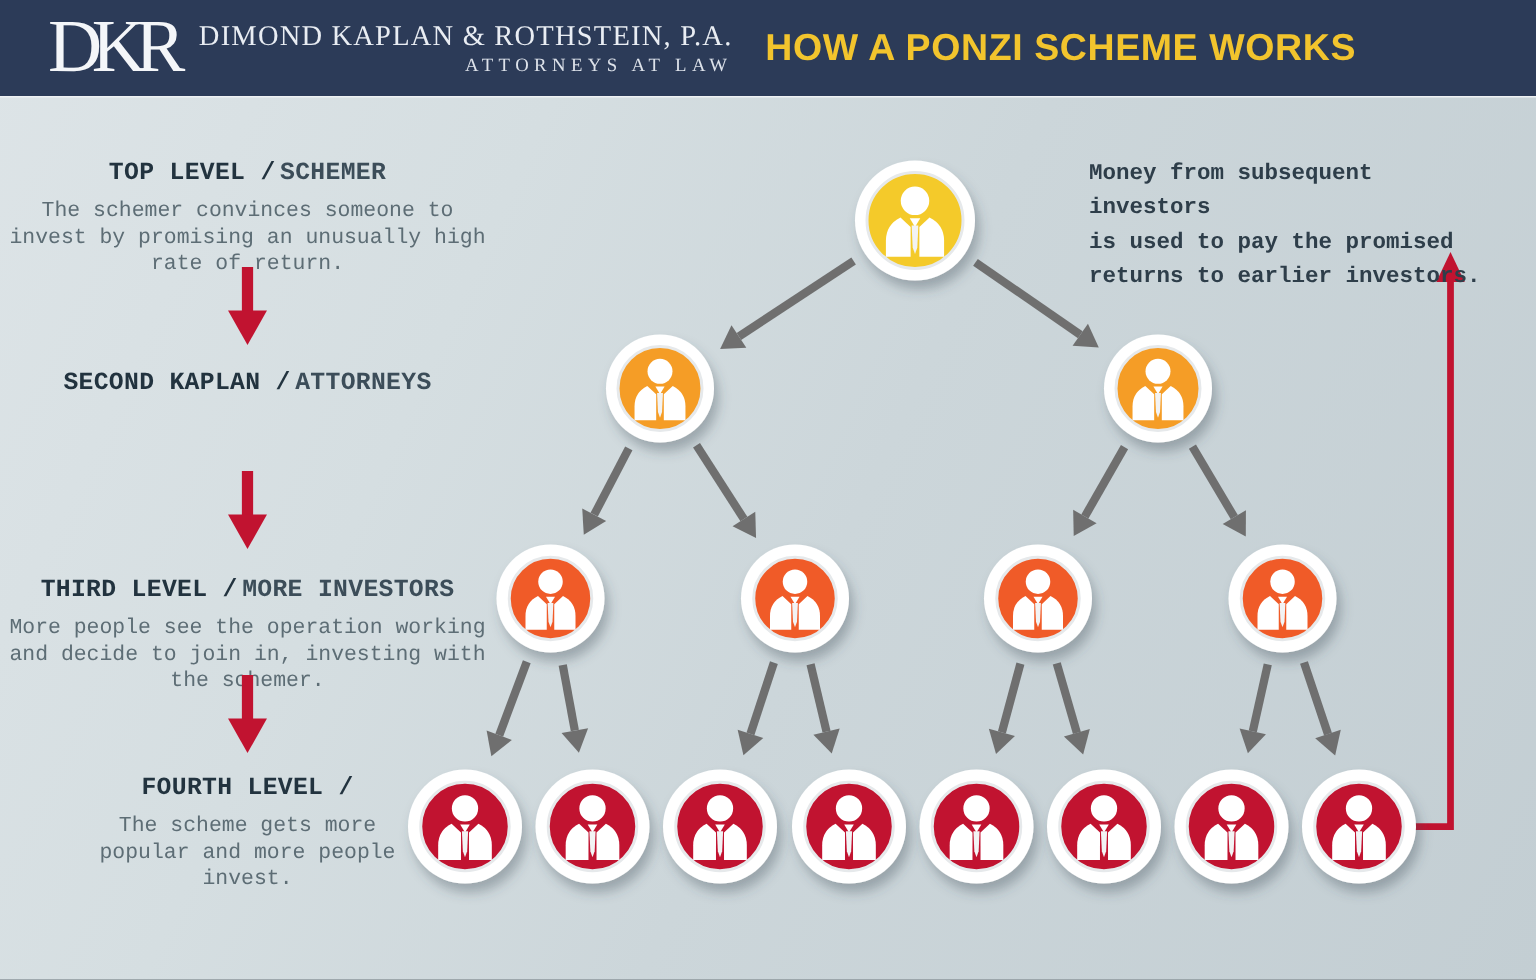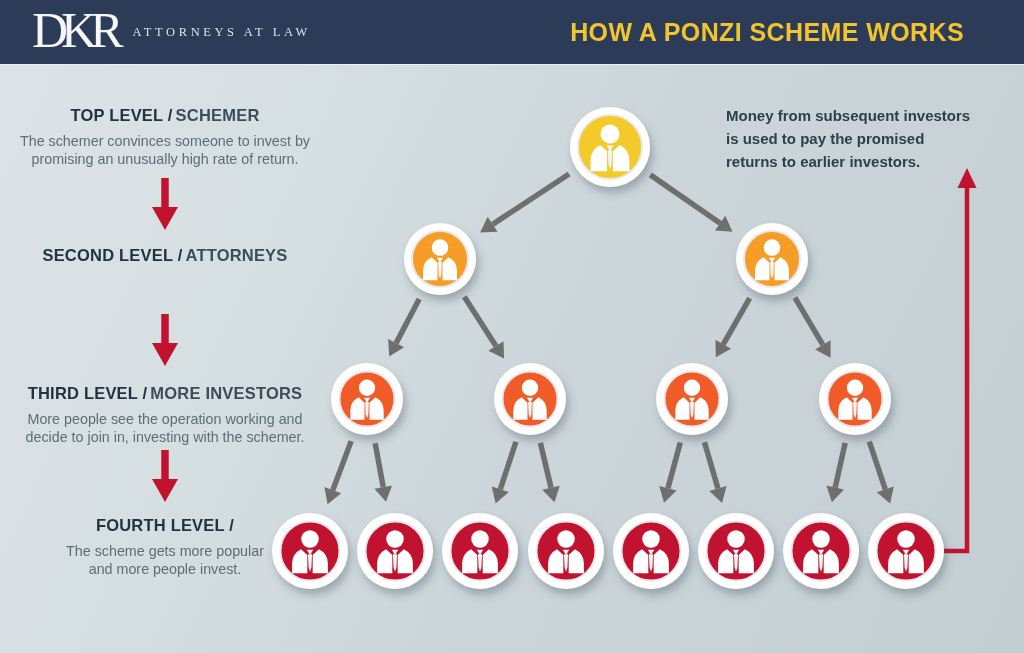--- a/index.html
+++ b/index.html
@@ -70,6 +70,7 @@
     <div class="logo-wrap">
       <div class="dkr-logo">DKR</div>
       <div class="firm">
+        <div class="firm-name">DIMOND KAPLAN &amp; ROTHSTEIN, P.A.</div>
         <div class="firm-tagline">ATTORNEYS AT LAW</div>
       </div>
     </div>

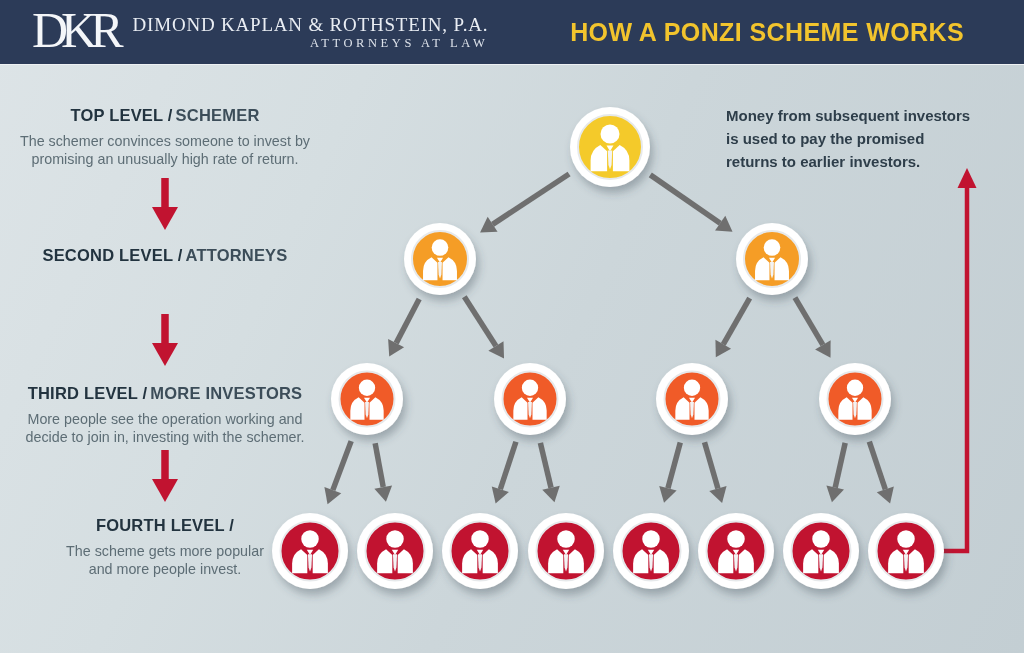--- a/index.html
+++ b/index.html
@@ -29,7 +29,7 @@
     letter-spacing:3.6px;line-height:15px;margin-top:0;
   }
   .infographic-title{
-    margin-left:auto;margin-right:60px;
+    margin-left:auto;margin-right:120px;
     color:var(--yellow,#f2c42d);font-size:25px;font-weight:700;letter-spacing:0.4px;
     white-space:nowrap;
   }

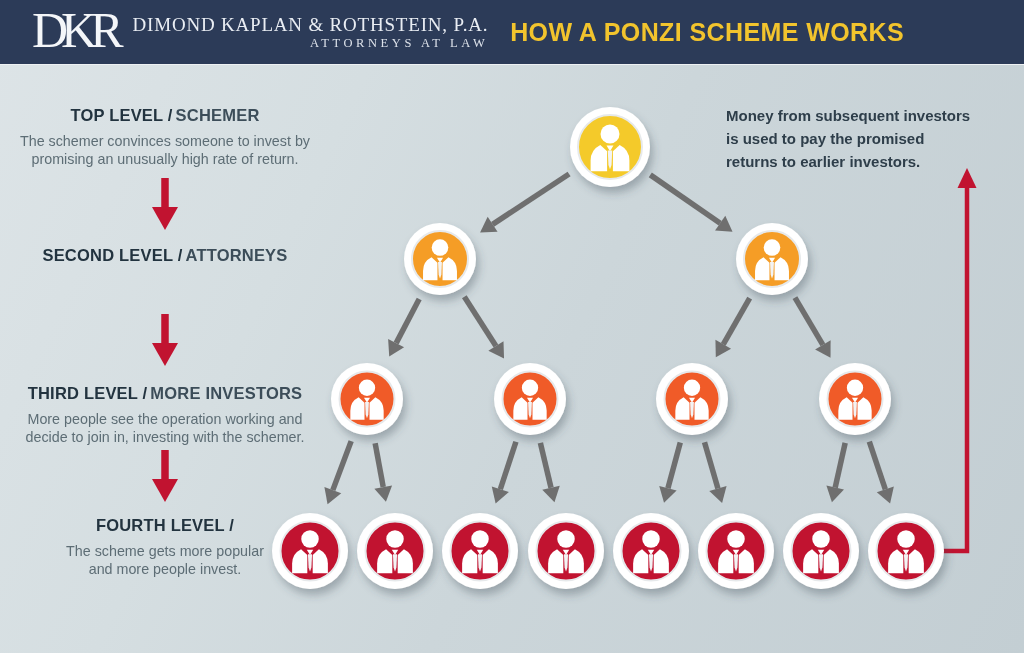--- a/index.html
+++ b/index.html
@@ -34,7 +34,7 @@
     white-space:nowrap;
   }
   
-  .main{position:absolute;top:64px;left:0;width:1024px;height:589px;}
+  .main{position:absolute;top:64px;left:0;width:1024px;height:589px;font-family:Liberation Mono, monospace;}
   .diagram-svg{position:absolute;top:0;left:0;}
   
   .left-col{position:absolute;top:0;left:0;width:330px;height:589px;}

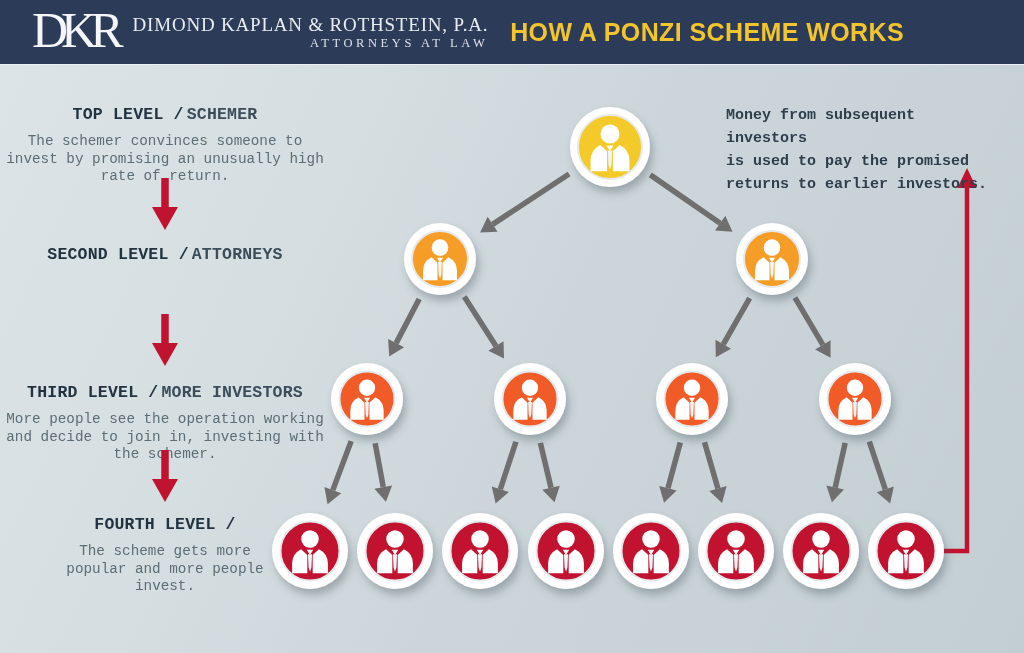--- a/index.html
+++ b/index.html
@@ -325,7 +325,7 @@
       </svg>
 
       <div class="section sec2">
-        <h2><span class="strong">SECOND LEVEL /</span><span class="rest">ATTORNEYS</span></h2>
+        <h2><span class="strong">SECOND KAPLAN /</span><span class="rest">ATTORNEYS</span></h2>
       </div>
 
       <svg class="down-arrow da2" viewBox="0 0 40 56">

